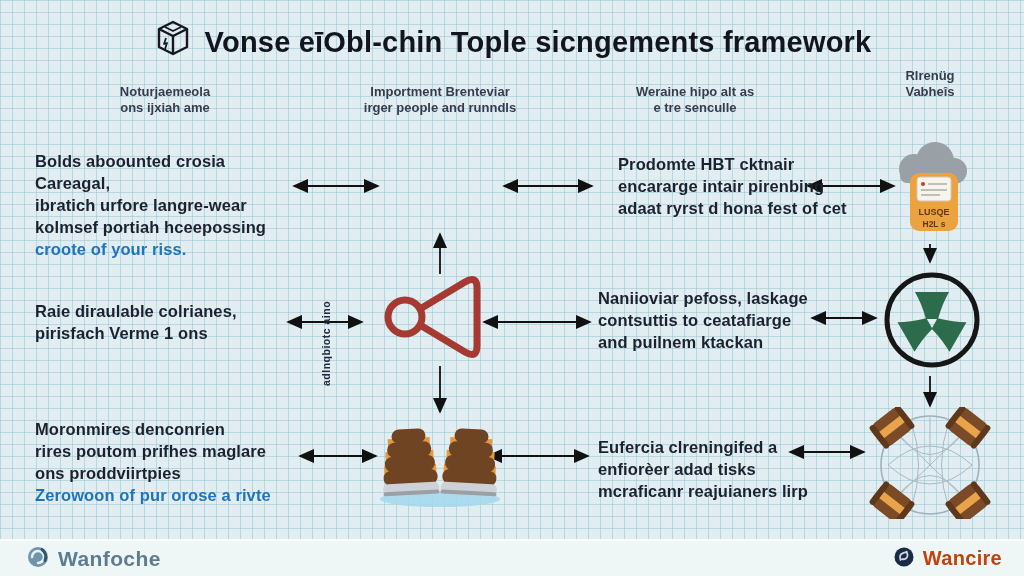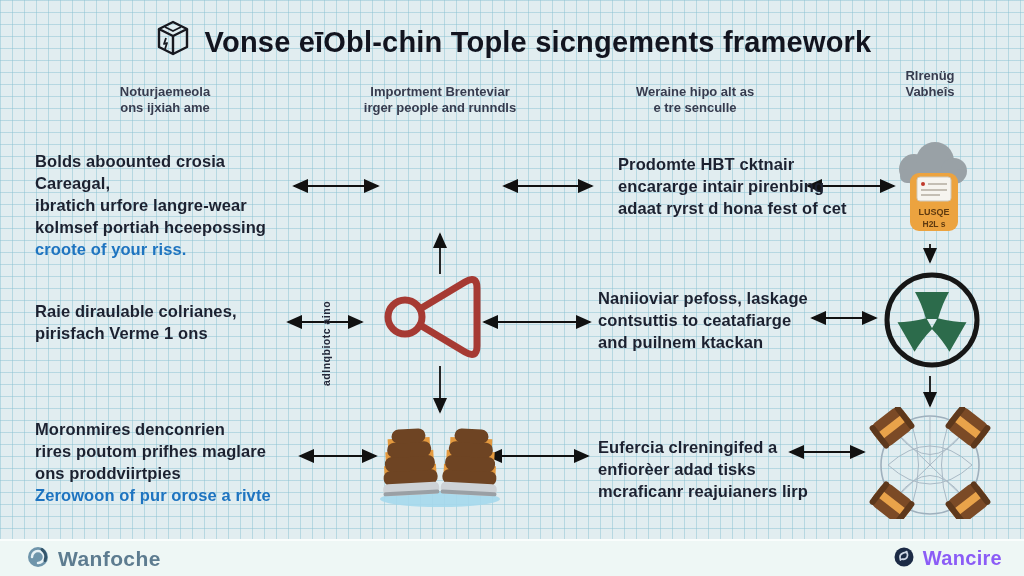--- a/index.html
+++ b/index.html
@@ -62,7 +62,7 @@
     padding:0 22px 0 26px; }
   .brand{ display:flex; align-items:center; gap:8px; }
   .brand-left-text{ font-size:21px; font-weight:bold; color:#5d7c90; letter-spacing:.4px; }
-  .brand-right-text{ font-size:20px; font-weight:bold; color:#8b5cf6; letter-spacing:.3px; }
+  .brand-right-text{ font-size:20px; font-weight:bold; color:#c2410c; letter-spacing:.3px; }
 </style>
 </head>
 <body>

